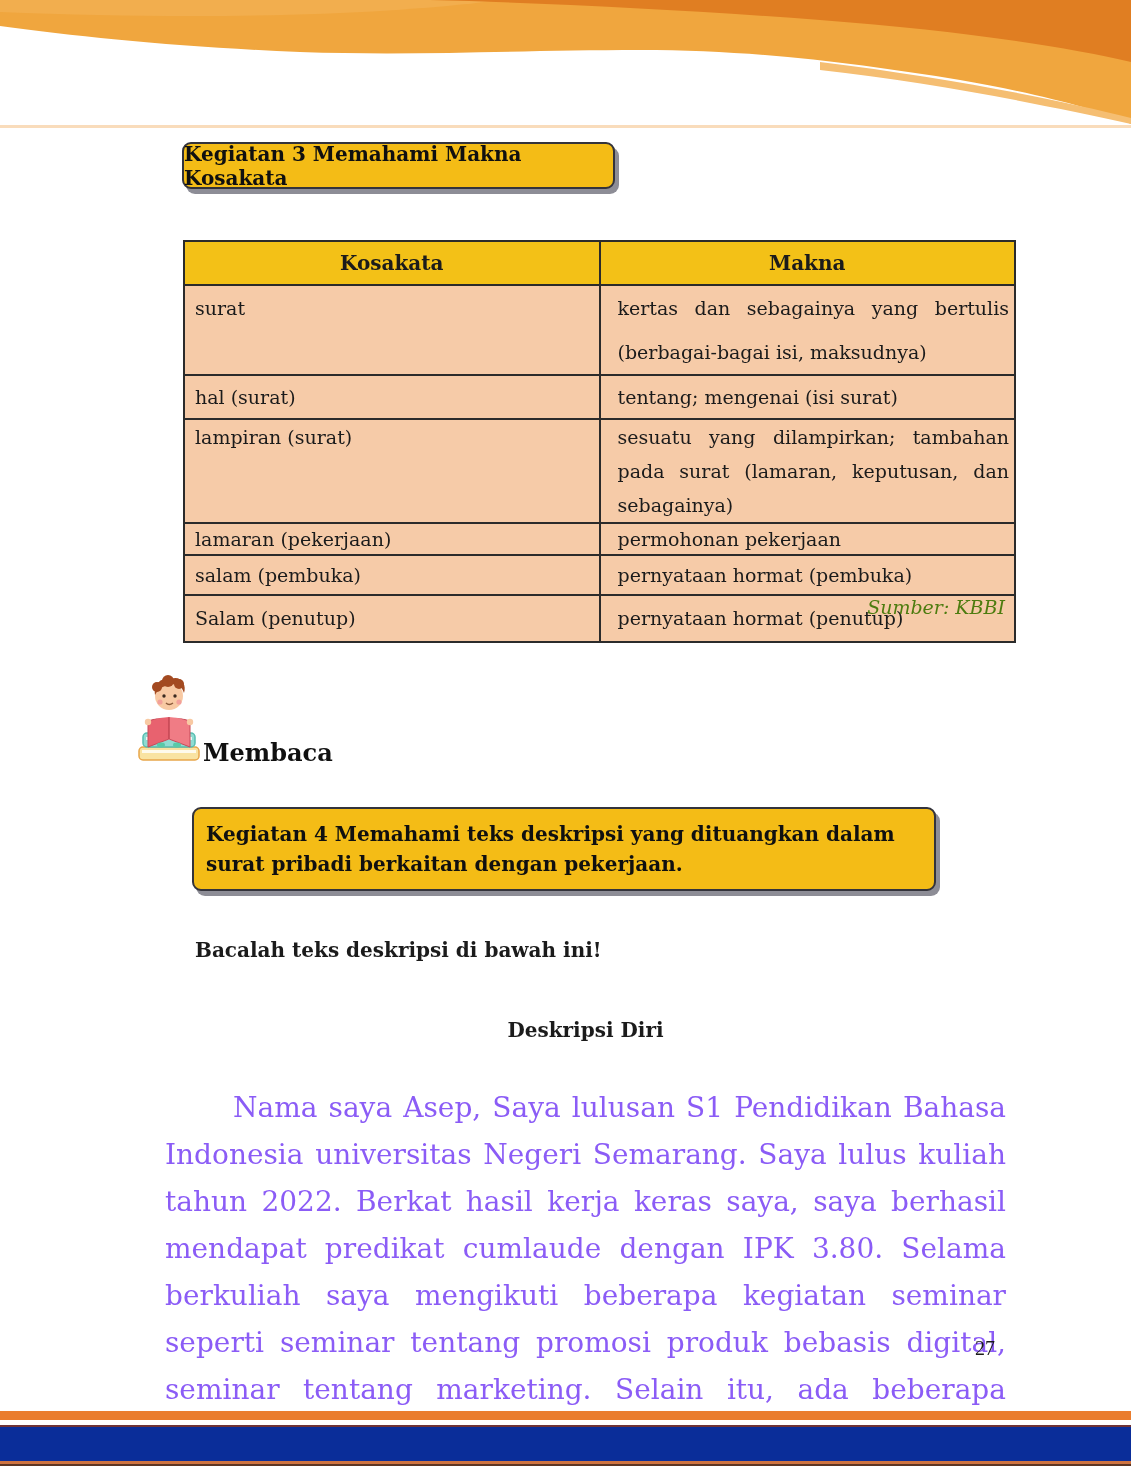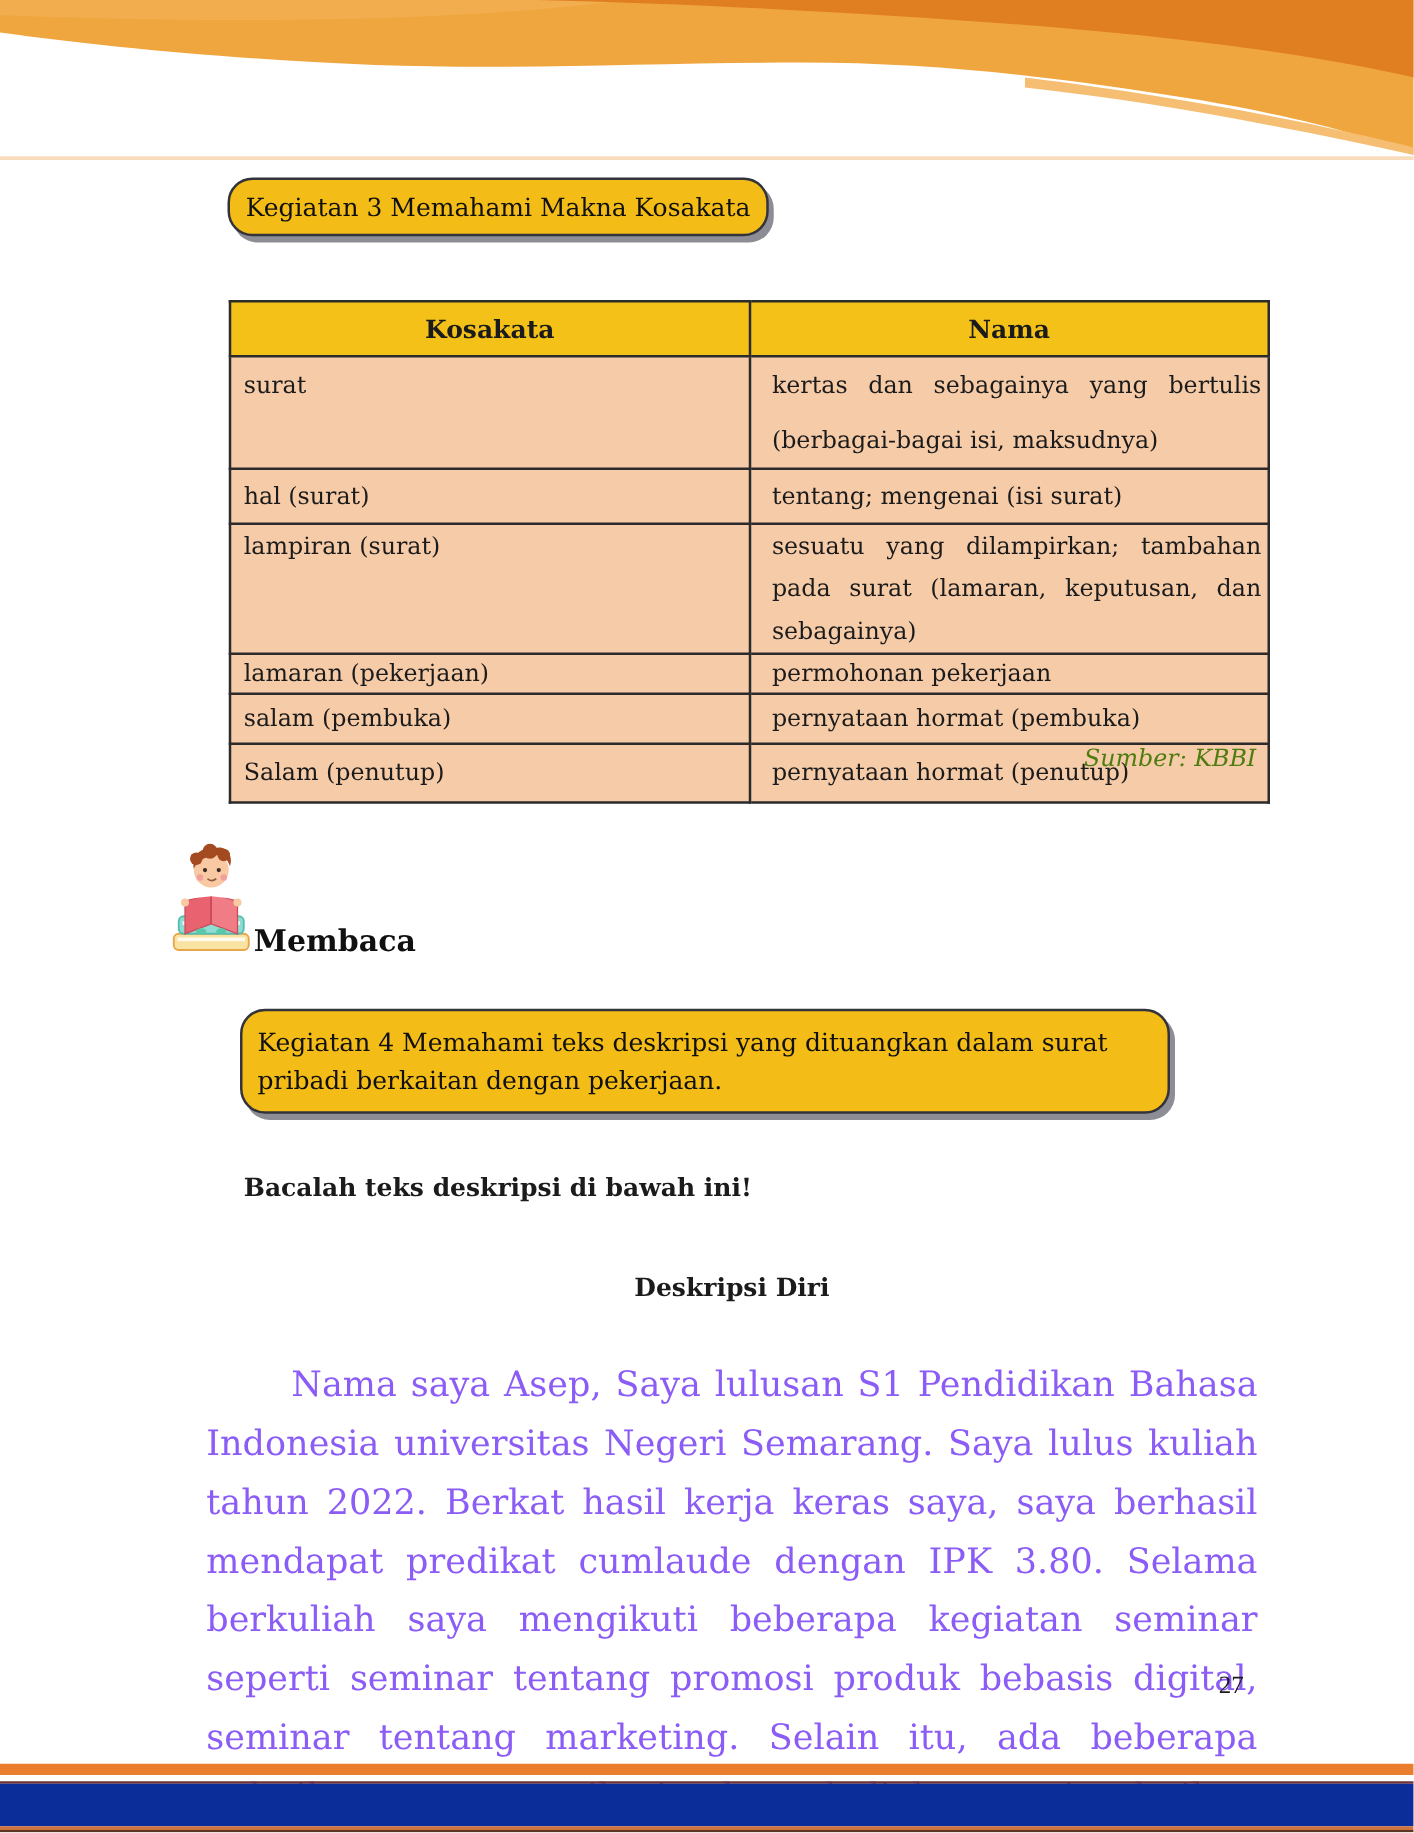--- a/index.html
+++ b/index.html
@@ -19,10 +19,10 @@
     position:absolute;
     background:var(--banner-gold,#F4BC16);
     border:2px solid #33333b;
-    border-radius:20px;
+    border-radius:9px;
     box-shadow:4px 5px 0 #8d8d96;
     box-sizing:border-box;
-    font-weight:normal;
+    font-weight:bold;
     color:#101010;
   }
   .banner.k3{

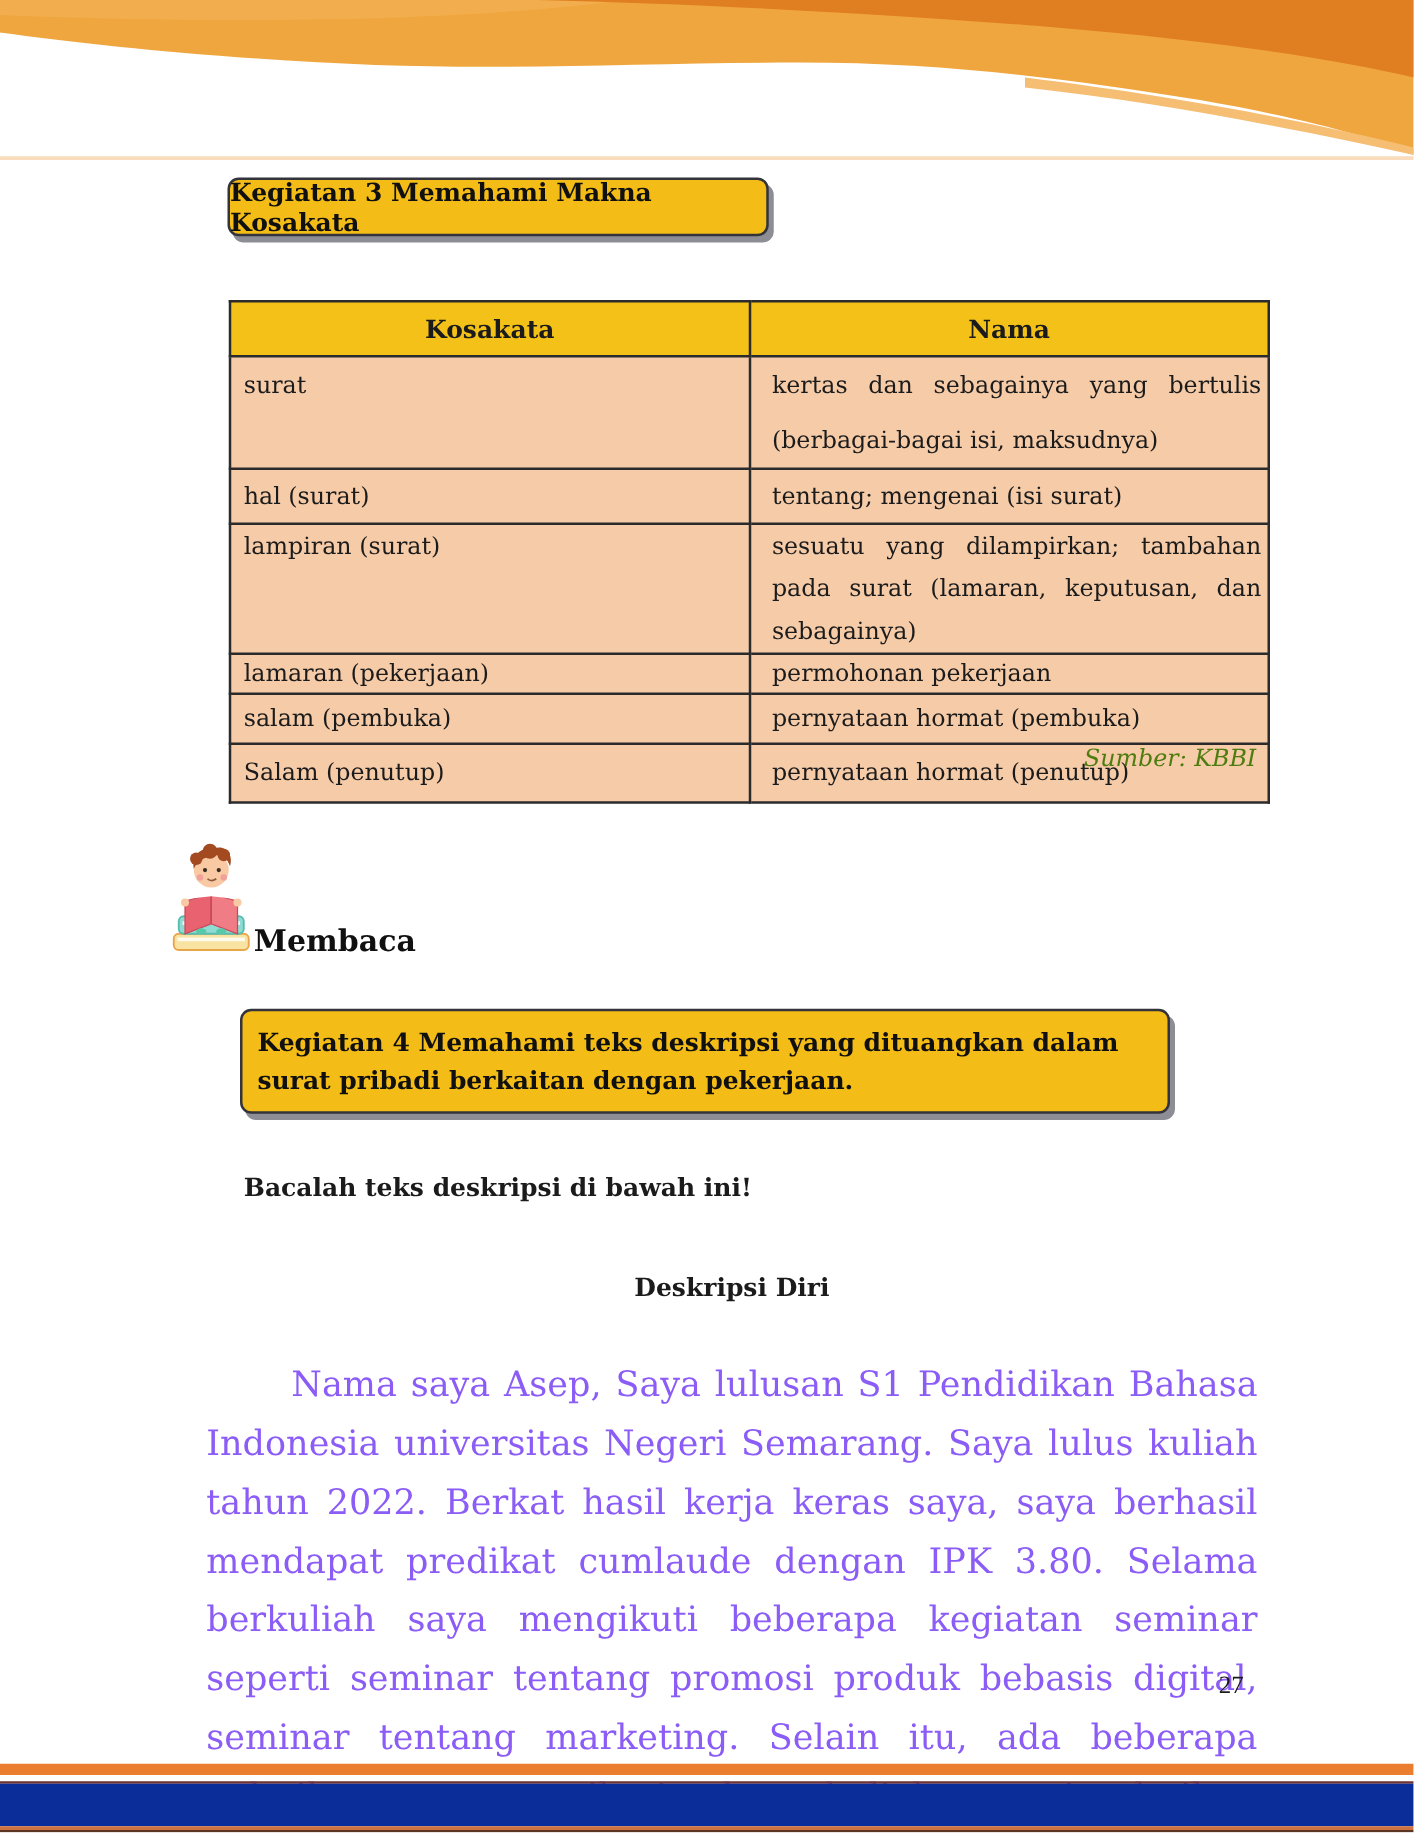--- a/index.html
+++ b/index.html
@@ -121,7 +121,7 @@
     <tbody>
       <tr>
         <th>Kosakata</th>
-        <th>Nama</th>
+        <th>Makna</th>
       </tr>
       <tr class="r1">
         <td class="c1">surat</td>

